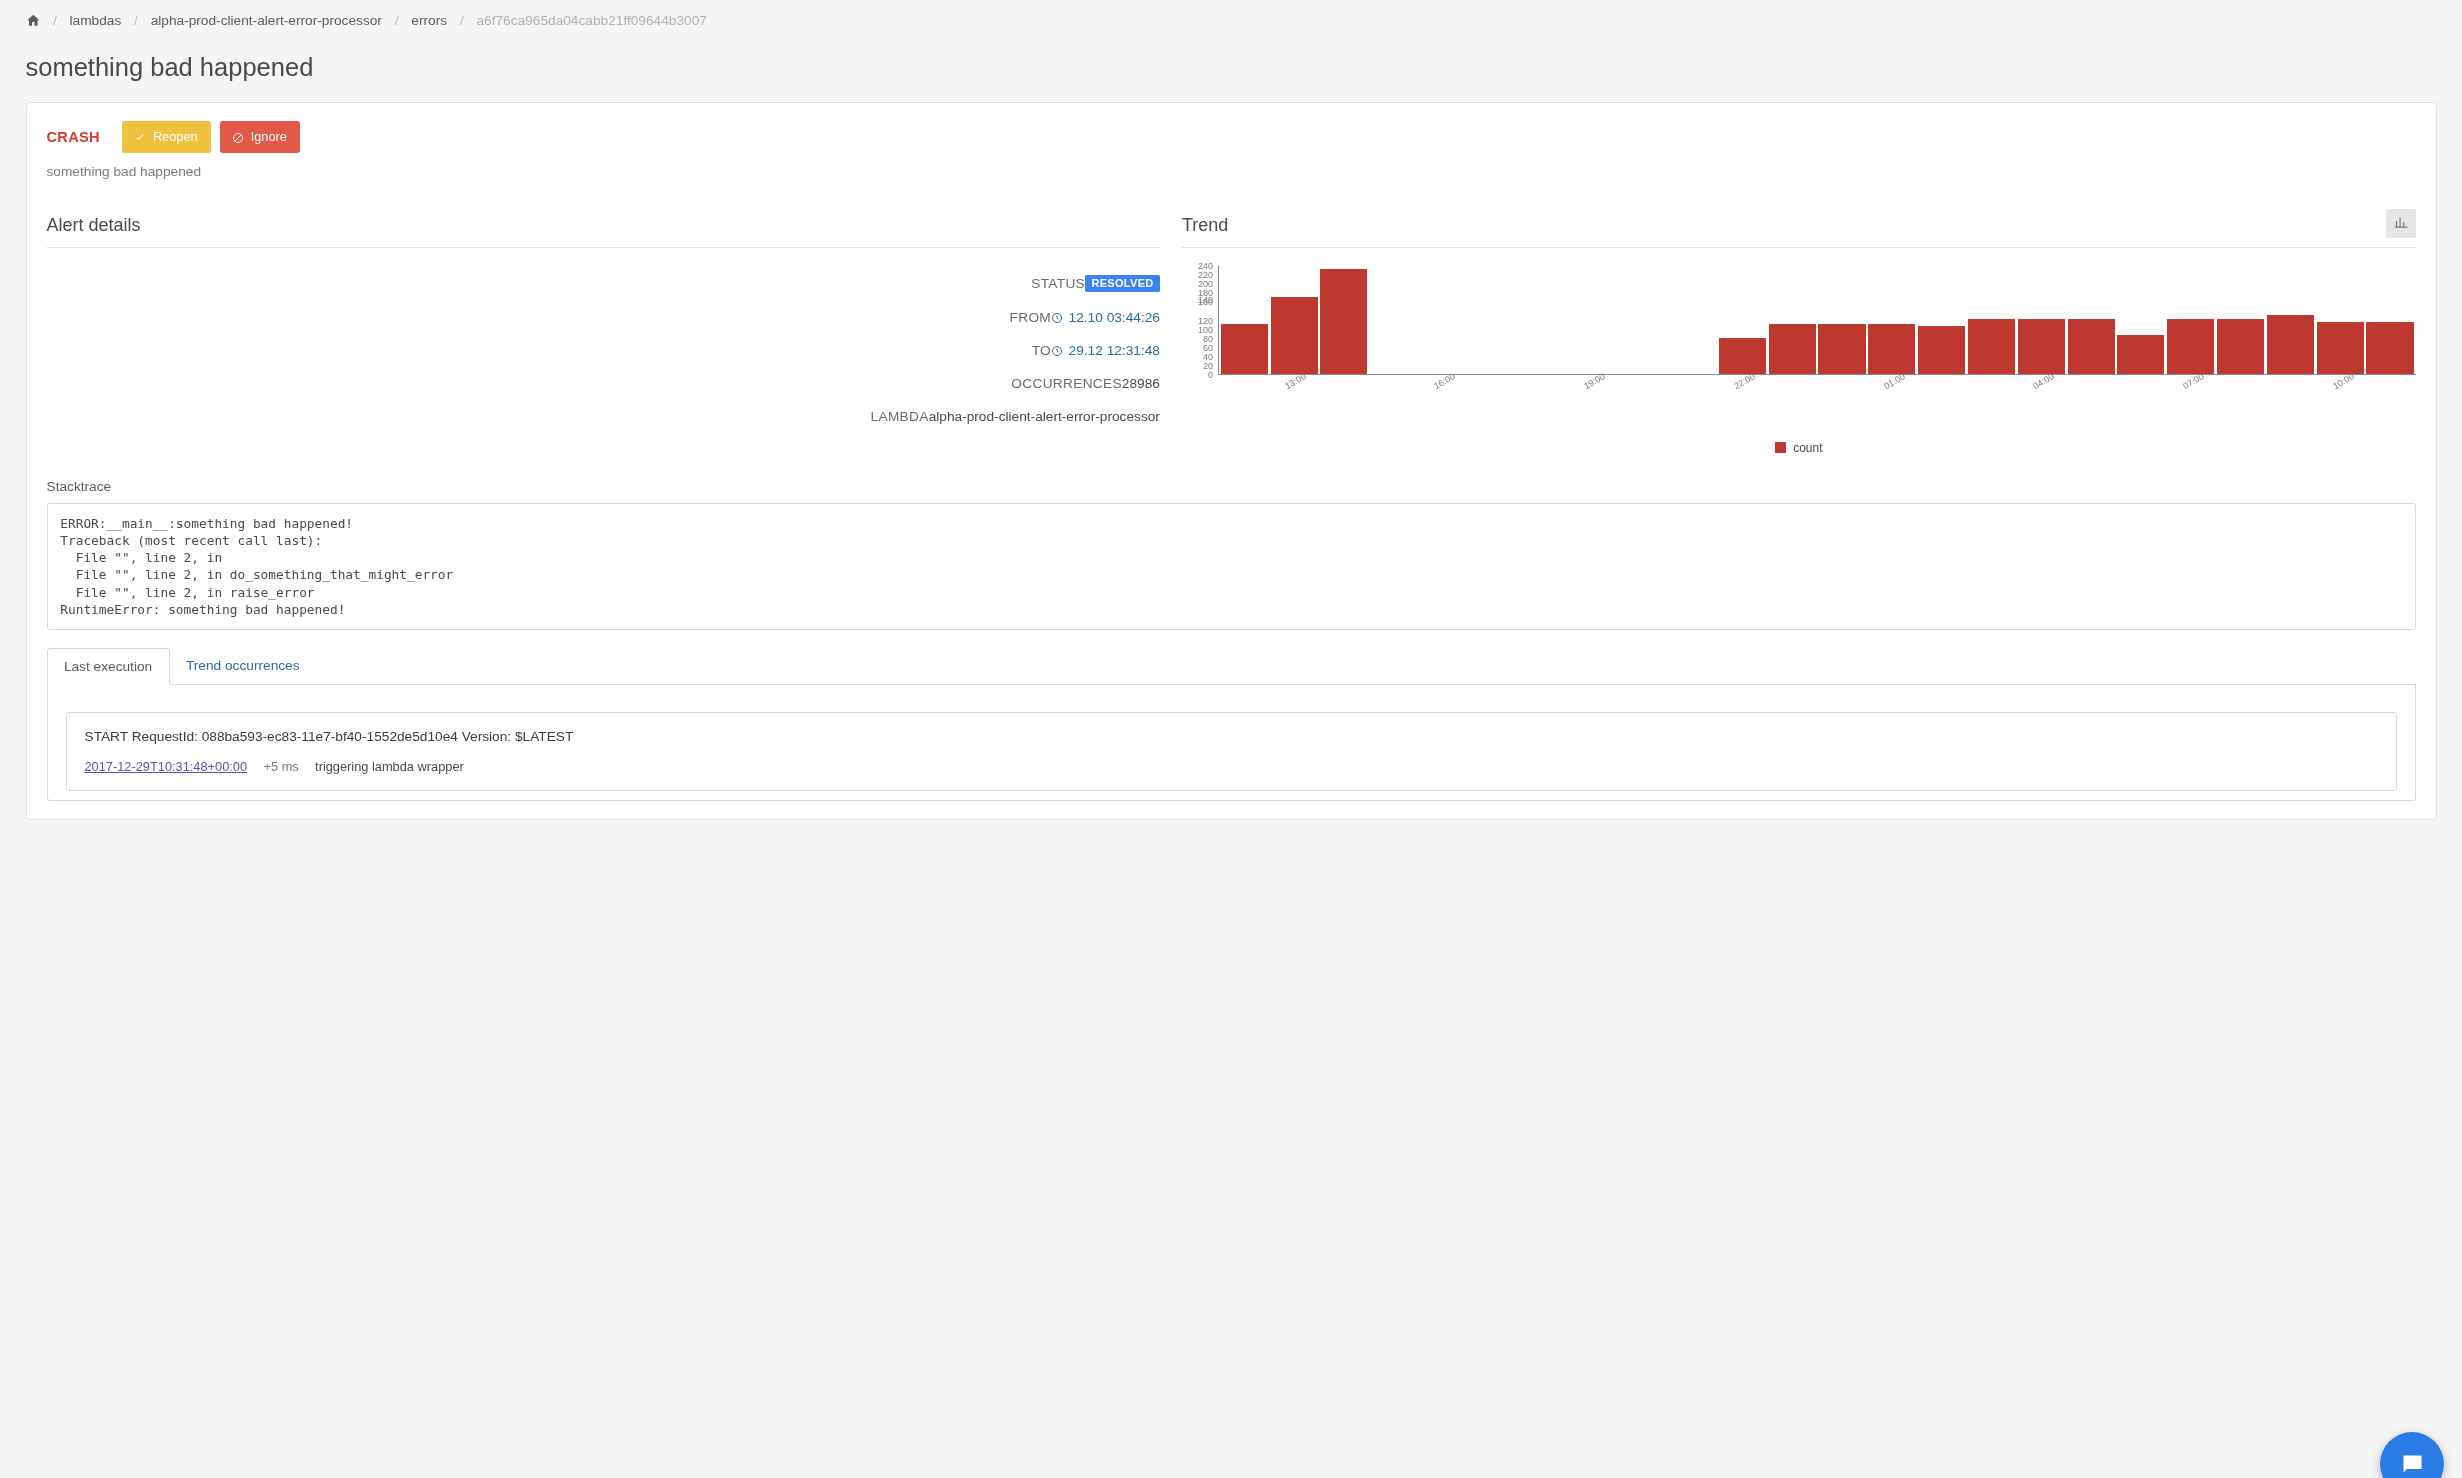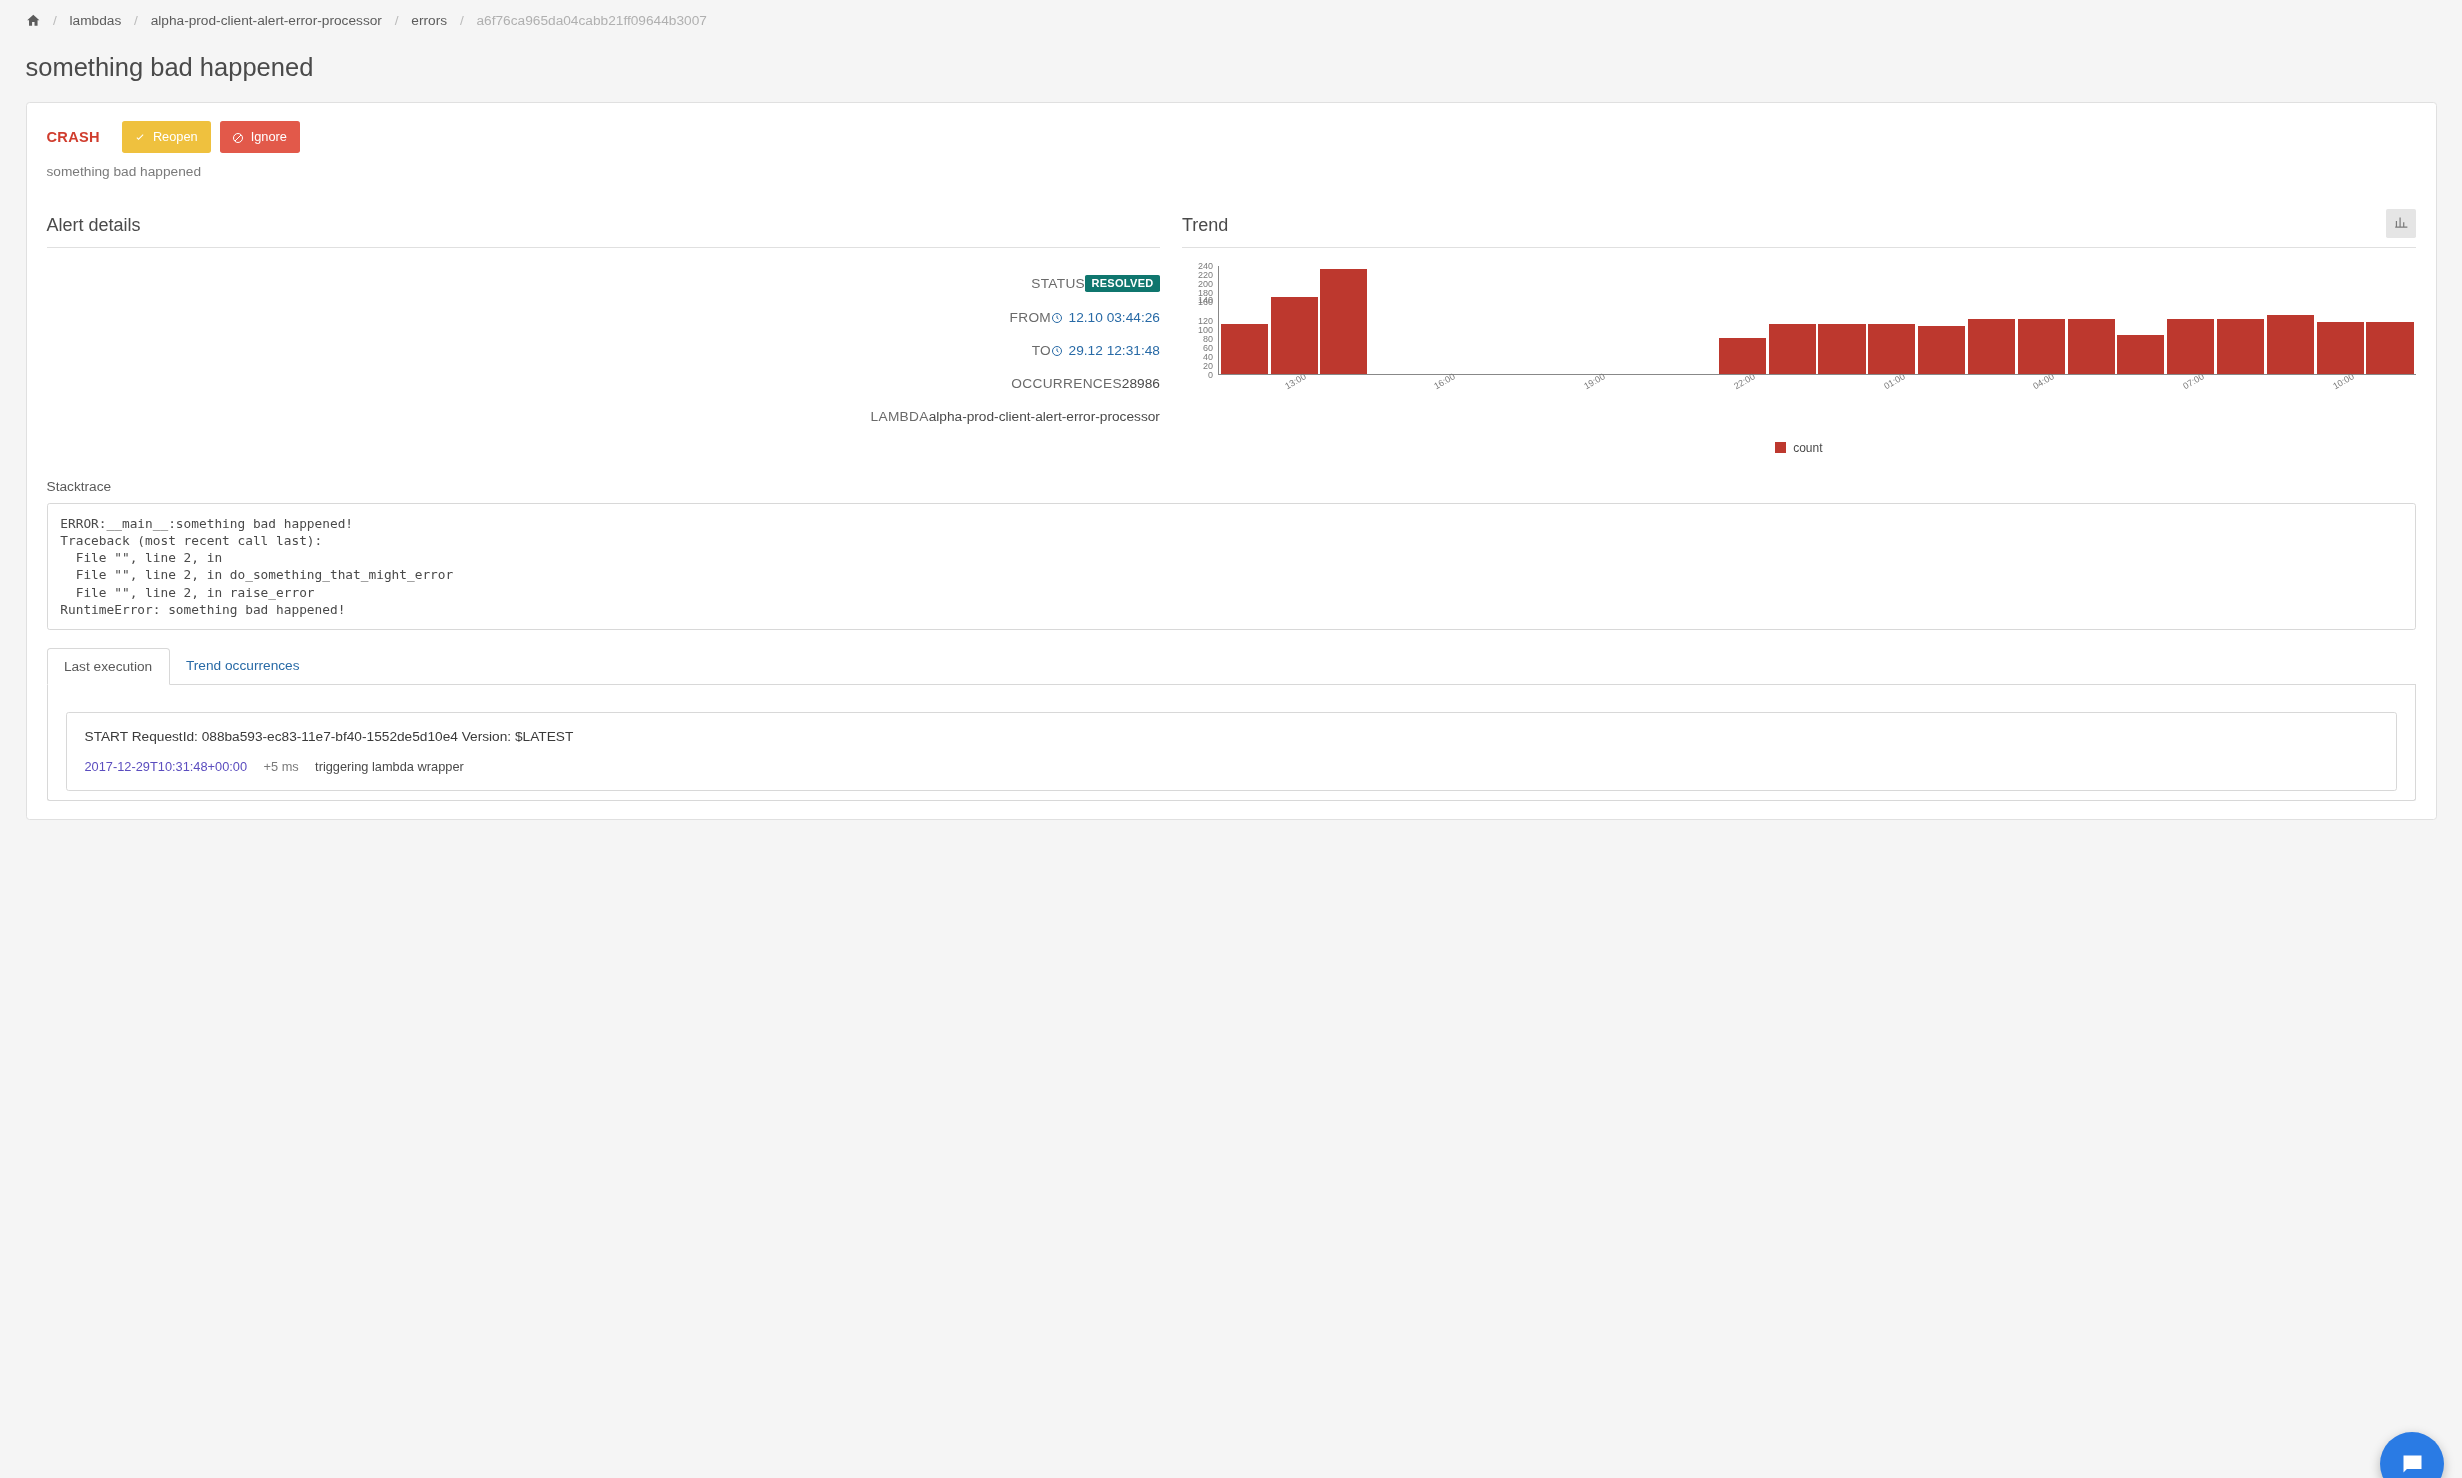--- a/index.html
+++ b/index.html
@@ -28,7 +28,7 @@
   .detail-row { display: flex; justify-content: flex-end; align-items: center; padding: 9px 0; font-size: 13.7px; }
   .detail-label { color: #6a6a6a; letter-spacing: 0.3px; }
   .detail-value { color: #4a4a4a; }
-  .badge-resolved { background: #0f766e; color: #fff; font-size: 11px; font-weight: 700; padding: 2.7px 6.4px; border-radius: 1.8px; letter-spacing: 0.3px; }
+  .badge-resolved { background: #3b82f6; color: #fff; font-size: 11px; font-weight: 700; padding: 2.7px 6.4px; border-radius: 1.8px; letter-spacing: 0.3px; }
   .link-blue { color: #286aa6; display: inline-flex; align-items: center; gap: 5.5px; }
   .link-blue svg { width: 12px; height: 12px; stroke: #286aa6; fill: none; stroke-width: 2; }
   .chart-wrap { position: relative; height: 146px; margin-top: 3.6px; }

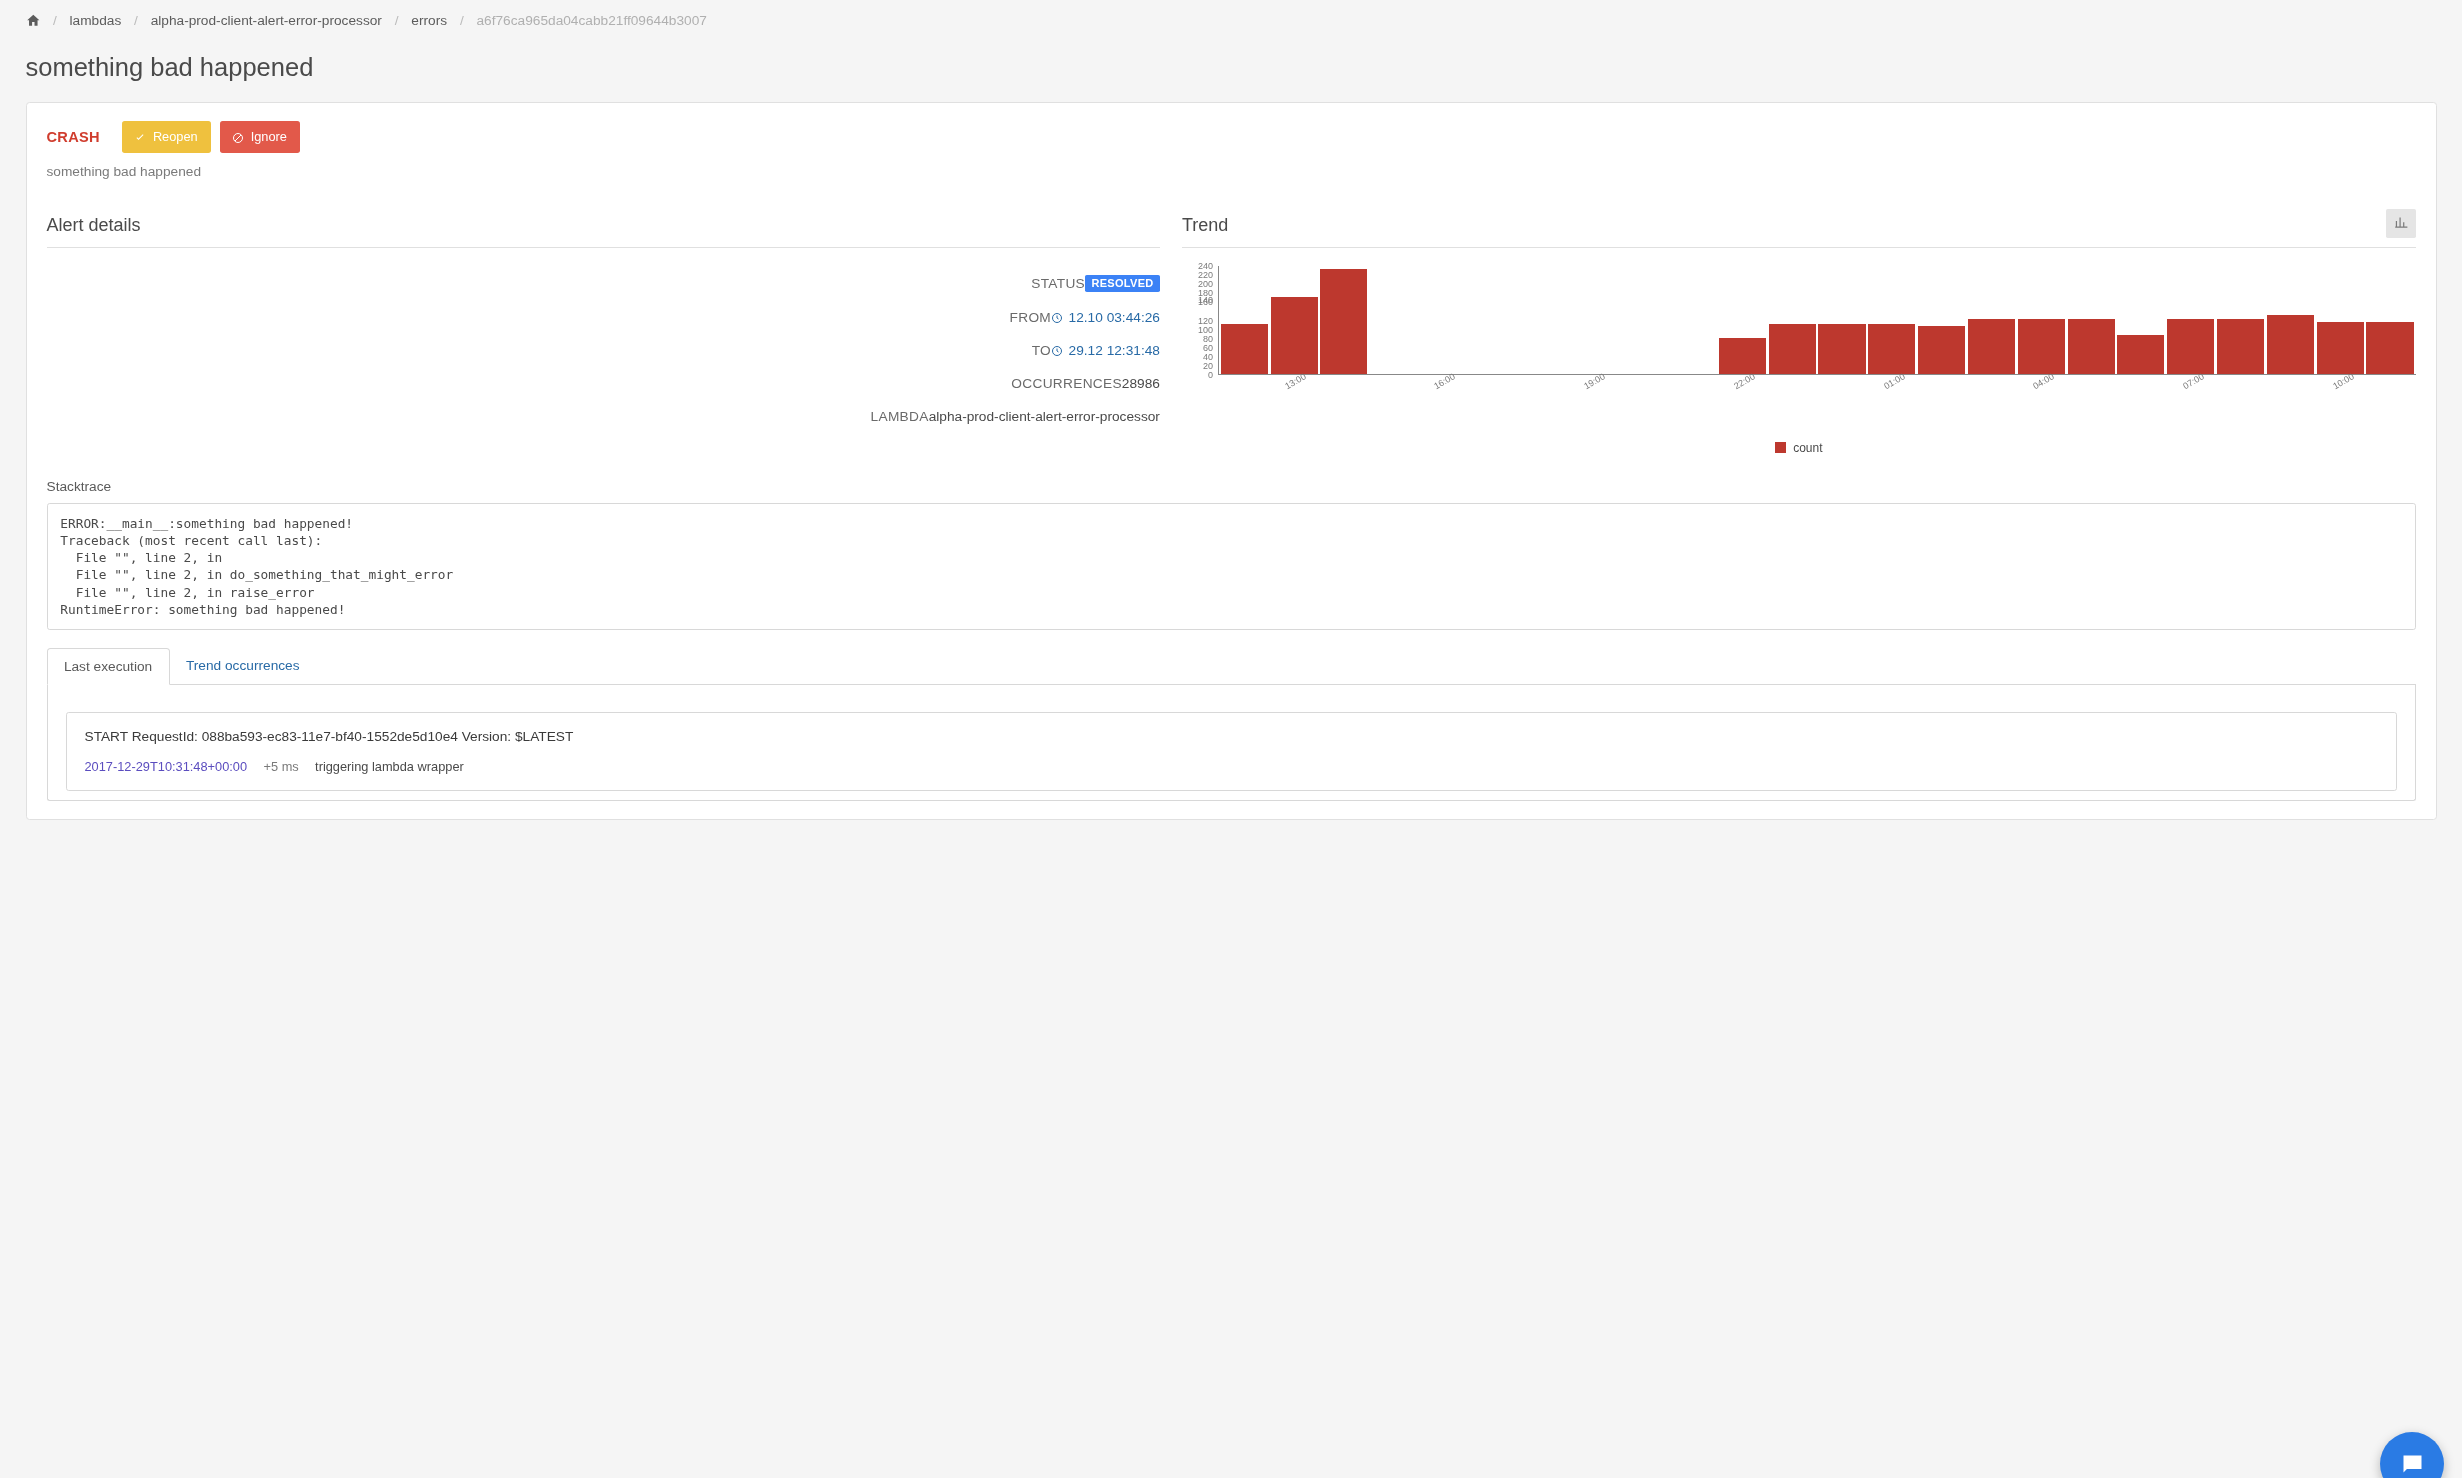--- a/index.html
+++ b/index.html
@@ -49,7 +49,7 @@
   .exec-box { border: 0.9px solid #d8d8d8; border-radius: 2.7px; padding: 16.4px 18px; }
   .exec-line1 { font-size: 13.7px; color: #3a3a3a; margin-bottom: 14.6px; }
   .exec-line2 { font-size: 12.8px; display: flex; gap: 16.4px; align-items: baseline; }
-  .exec-ts { color: #5b4dbf; }
+  .exec-ts { color: #5b4dbf; text-decoration: underline; }
   .exec-ms { color: #7a7a7a; }
   .exec-msg { color: #4a4a4a; }
   .fab { position: fixed; right: 18px; bottom: -18px; width: 64px; height: 64px; border-radius: 50%; background: #2a7be4; display: flex; align-items: center; justify-content: center; box-shadow: 0 3.6px 11px rgba(0,0,0,.25); }

